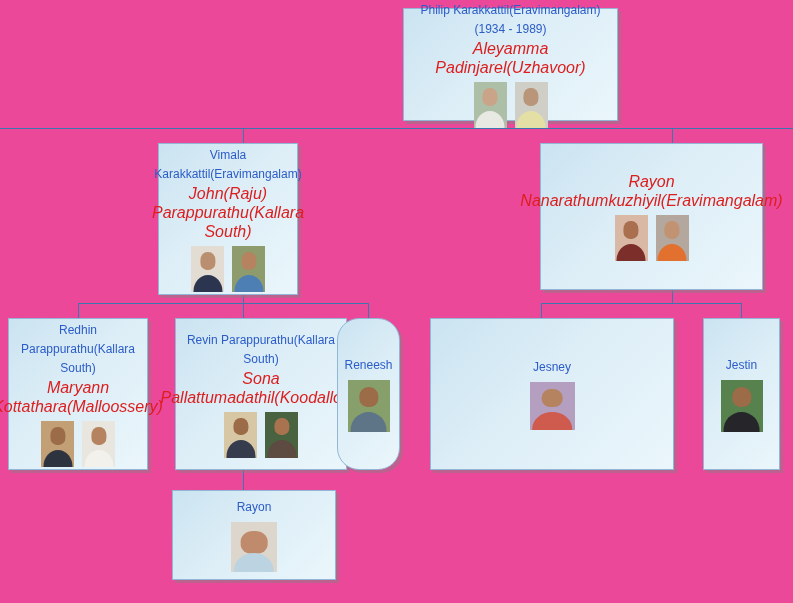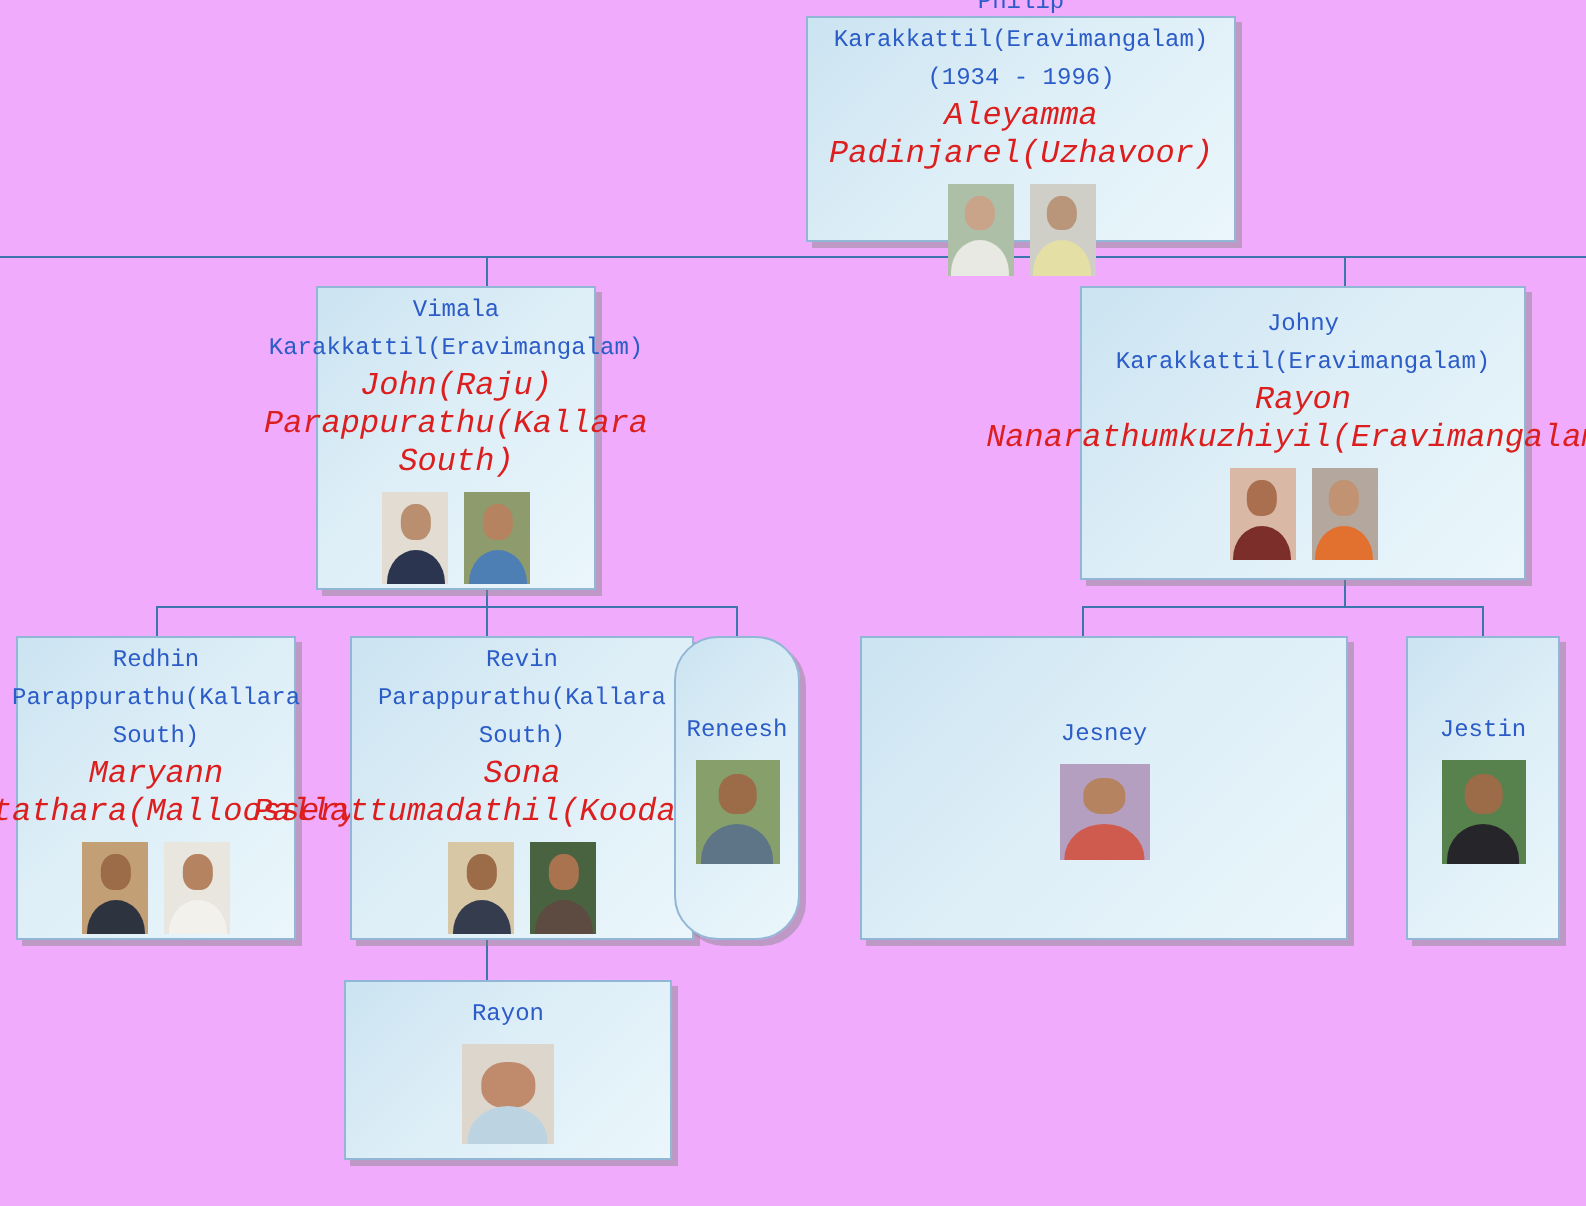--- a/index.html
+++ b/index.html
@@ -5,7 +5,7 @@
   html,body { margin:0; padding:0; background:#ffffff; }
   #canvas {
     position:relative; width:793px; height:603px; overflow:hidden;
-    font-family:Liberation Mono, monospace; background:#f0abfc;
+    font-family:Liberation Sans, sans-serif; background:#ec4899;
   }
   .connector { position:absolute; background:#3d76ae; }
   .box {

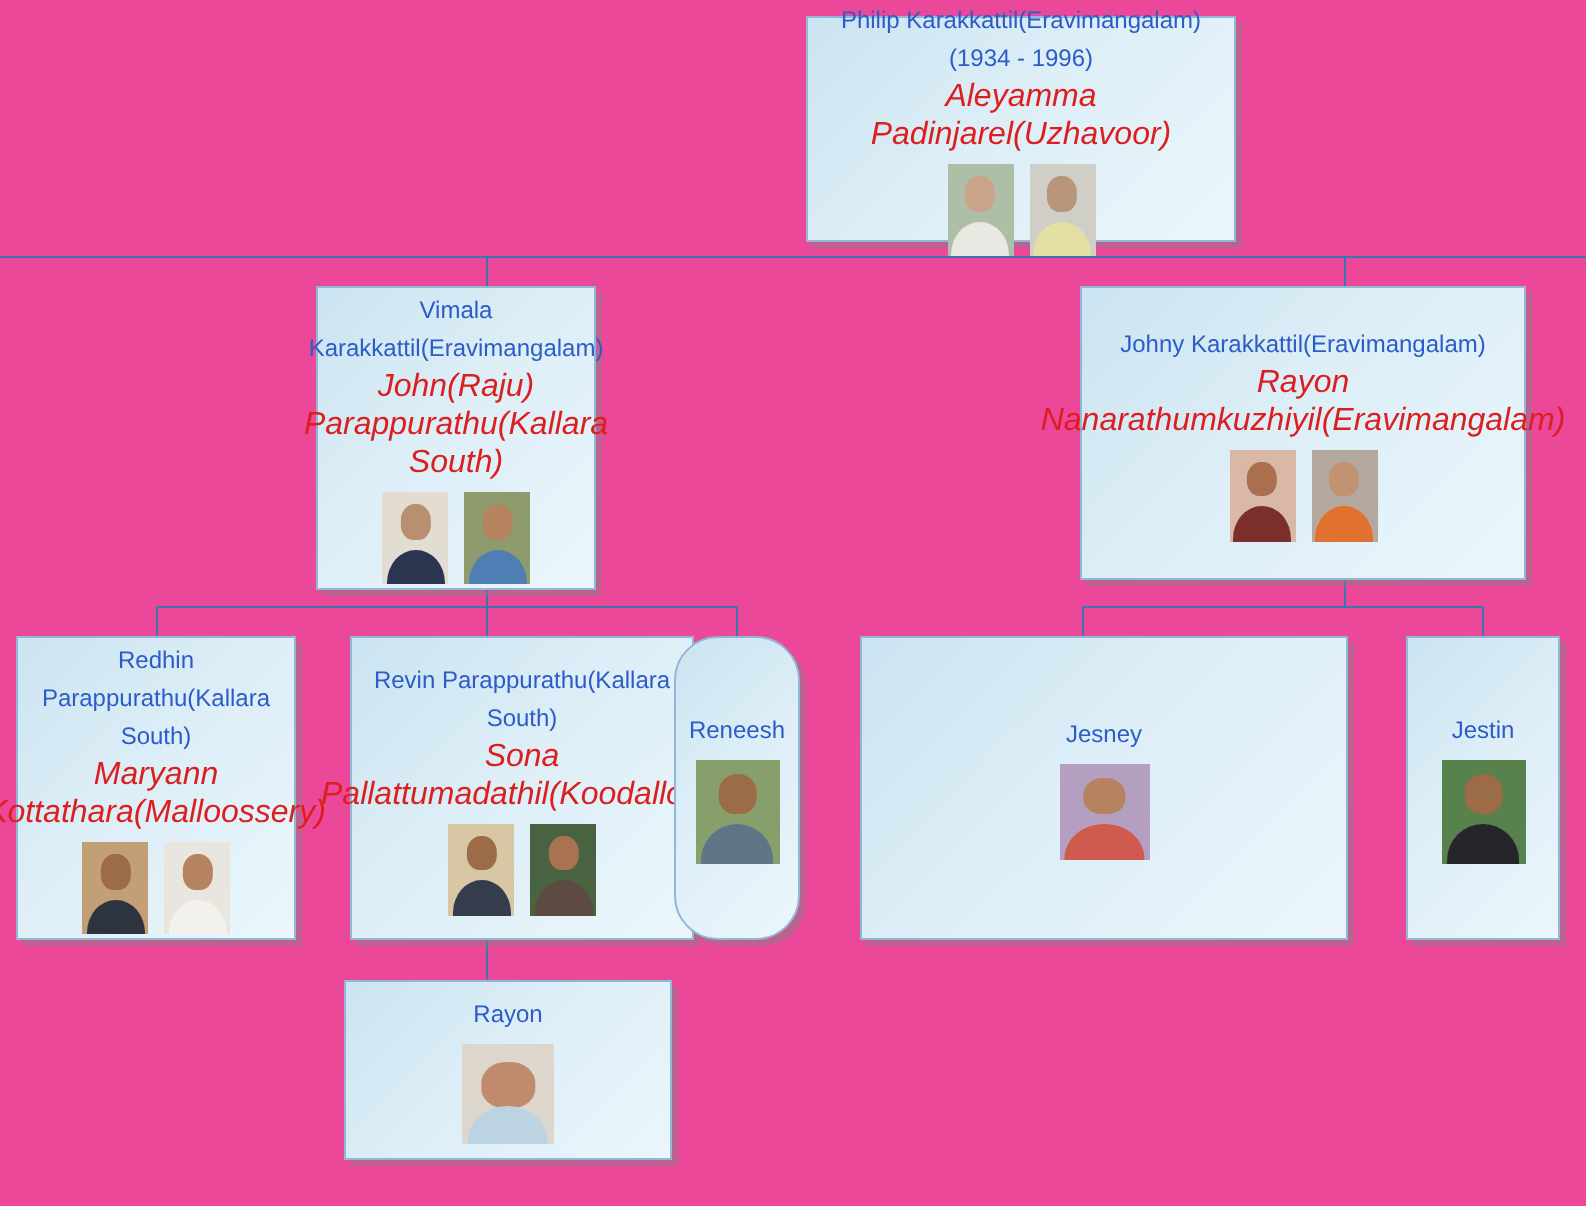--- a/index.html
+++ b/index.html
@@ -64,7 +64,7 @@
 
   <div class="box" style="left:403px;top:8px;width:215px;height:113px;">
     <div class="name">Philip Karakkattil(Eravimangalam)</div>
-    <div class="years">(1934 - 1996)</div>
+    <div class="years">(1934 - 1989)</div>
     <div class="spouse">Aleyamma Padinjarel(Uzhavoor)</div>
     <div class="photos">
       <div class="photo" style="--bg: #aebfa8; --skin: #c9a489; --shirt: #e9e9e4;"></div>

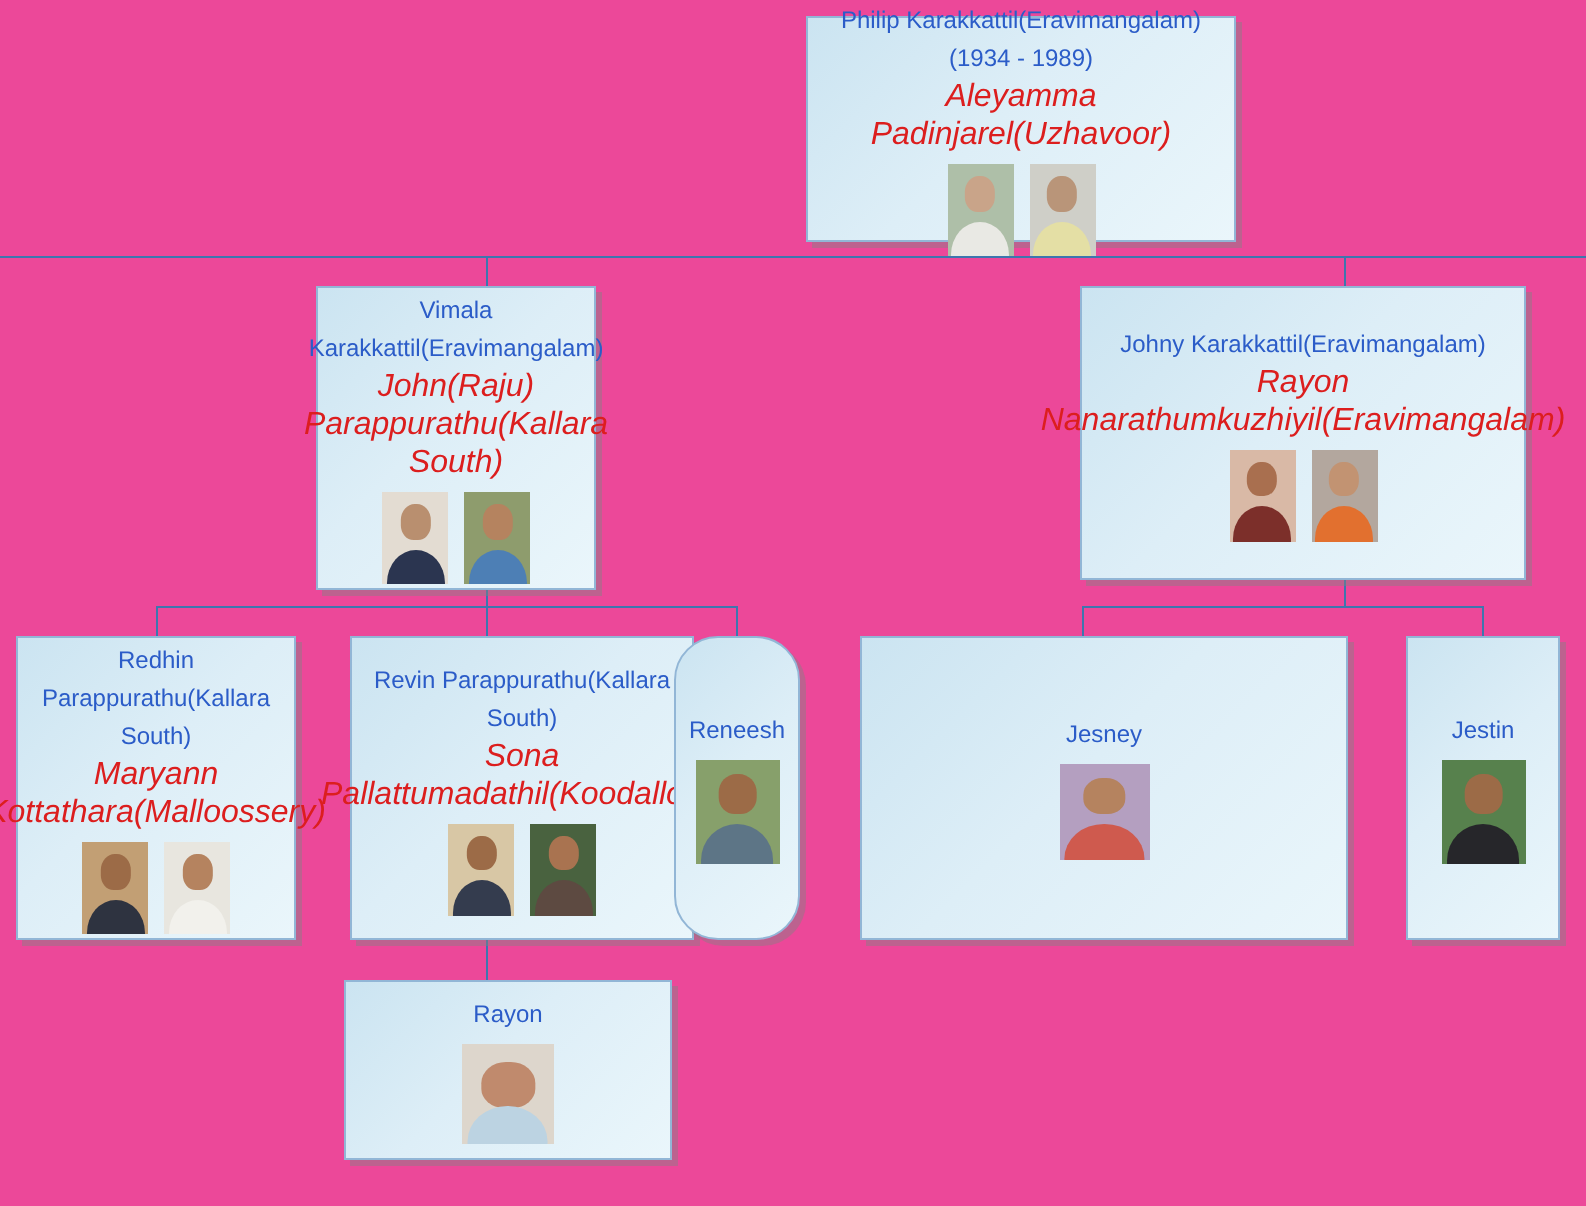--- a/index.html
+++ b/index.html
@@ -82,7 +82,6 @@
   </div>
 
   <div class="box" style="left:540px;top:143px;width:223px;height:147px;">
-    <div class="name">Johny Karakkattil(Eravimangalam)</div>
     <div class="spouse">Rayon Nanarathumkuzhiyil(Eravimangalam)</div>
     <div class="photos">
       <div class="photo" style="--bg: #d9b9a6; --skin: #a96f4f; --shirt: #7c2f2a;"></div>

